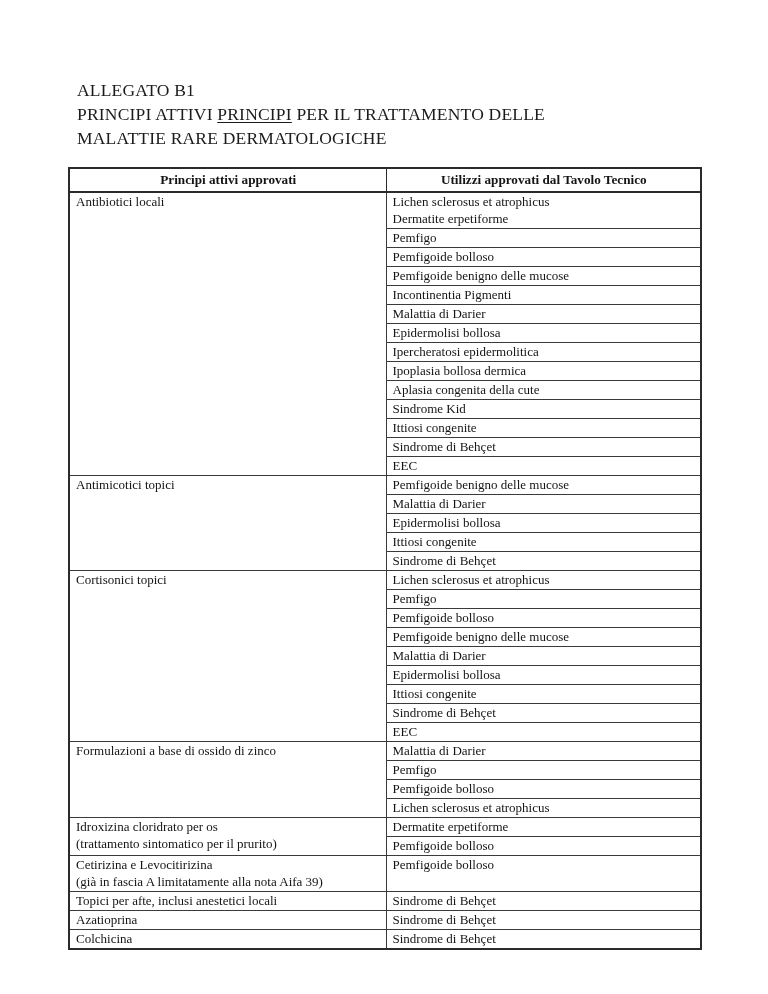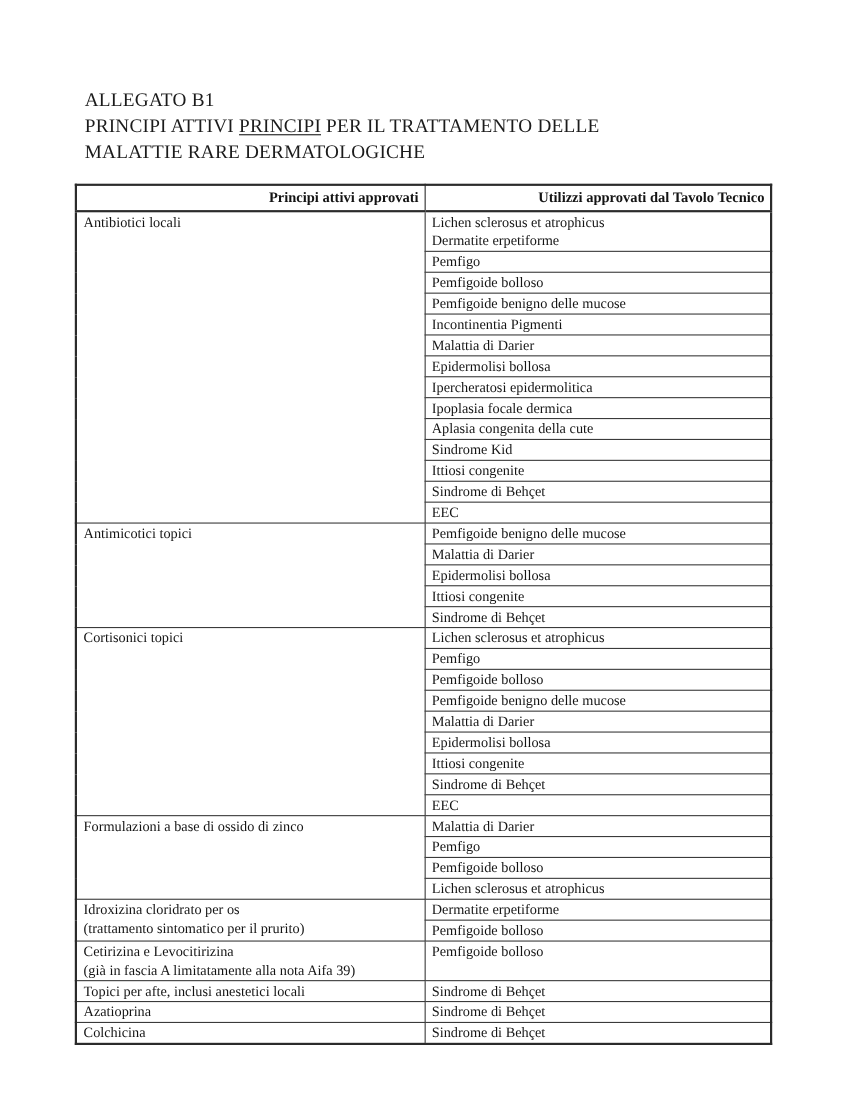--- a/index.html
+++ b/index.html
@@ -45,7 +45,7 @@
   table.approvals col.c-principles { width: 317px; }
   table.approvals col.c-uses { width: 315px; }
   table.approvals th {
-    text-align: right;
+    text-align: center;
     font-weight: bold;
     padding: 2px 5px 2px 6px;
     border: 1px solid #2b2b2b;

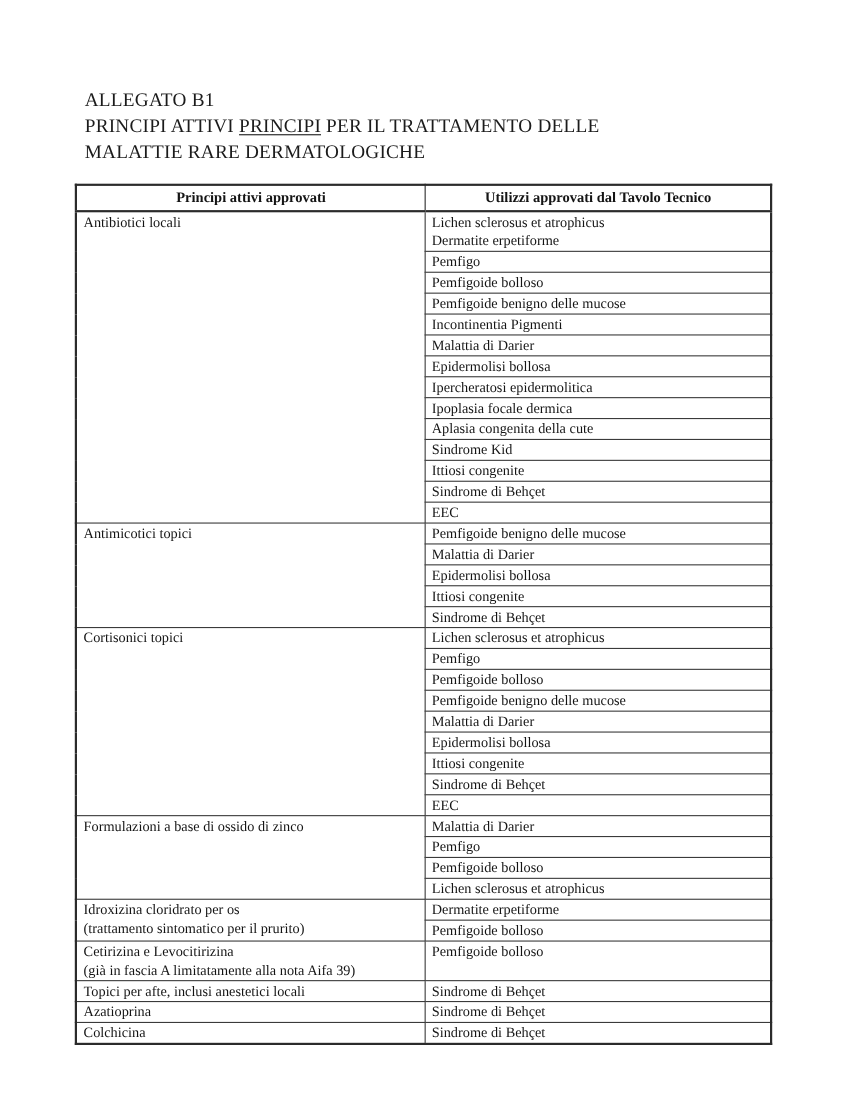--- a/index.html
+++ b/index.html
@@ -136,7 +136,7 @@
         </tr>
         <tr>
           <td class="use">
-            <div>Ipoplasia focale dermica</div>
+            <div>Ipoplasia bollosa dermica</div>
           </td>
         </tr>
         <tr>

